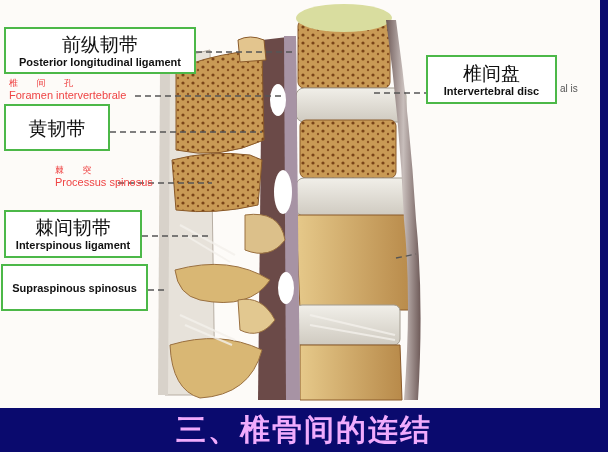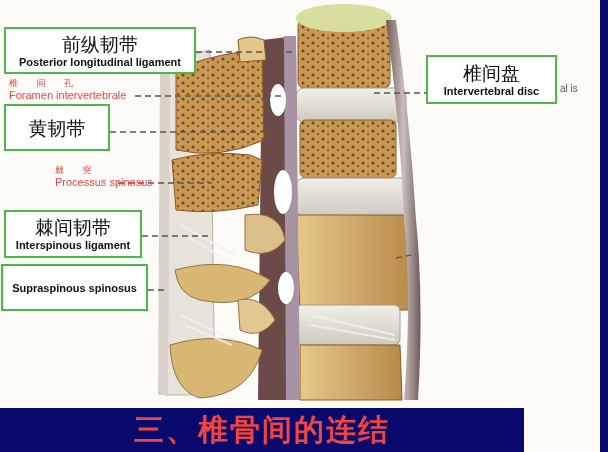--- a/index.html
+++ b/index.html
@@ -11,8 +11,8 @@
   .stage { position: absolute; left: 0; top: 0; width: 600px; height: 408px; background: #fdfbf8; }
   .right-border { position: absolute; right: 0; top: 0; width: 8px; height: 452px; background: #0a0a6e; }
   .footer {
-    position: absolute; left: 0; bottom: 0; width: 524px; height: 44px;
-    background: #0a0a6e; color: #ef4444;
+    position: absolute; left: 0; bottom: 0; width: 608px; height: 44px;
+    background: #0a0a6e; color: #f0abfc;
     display: flex; align-items: center; justify-content: center;
     font-size: 30px; font-weight: bold; letter-spacing: 2px;
   }

